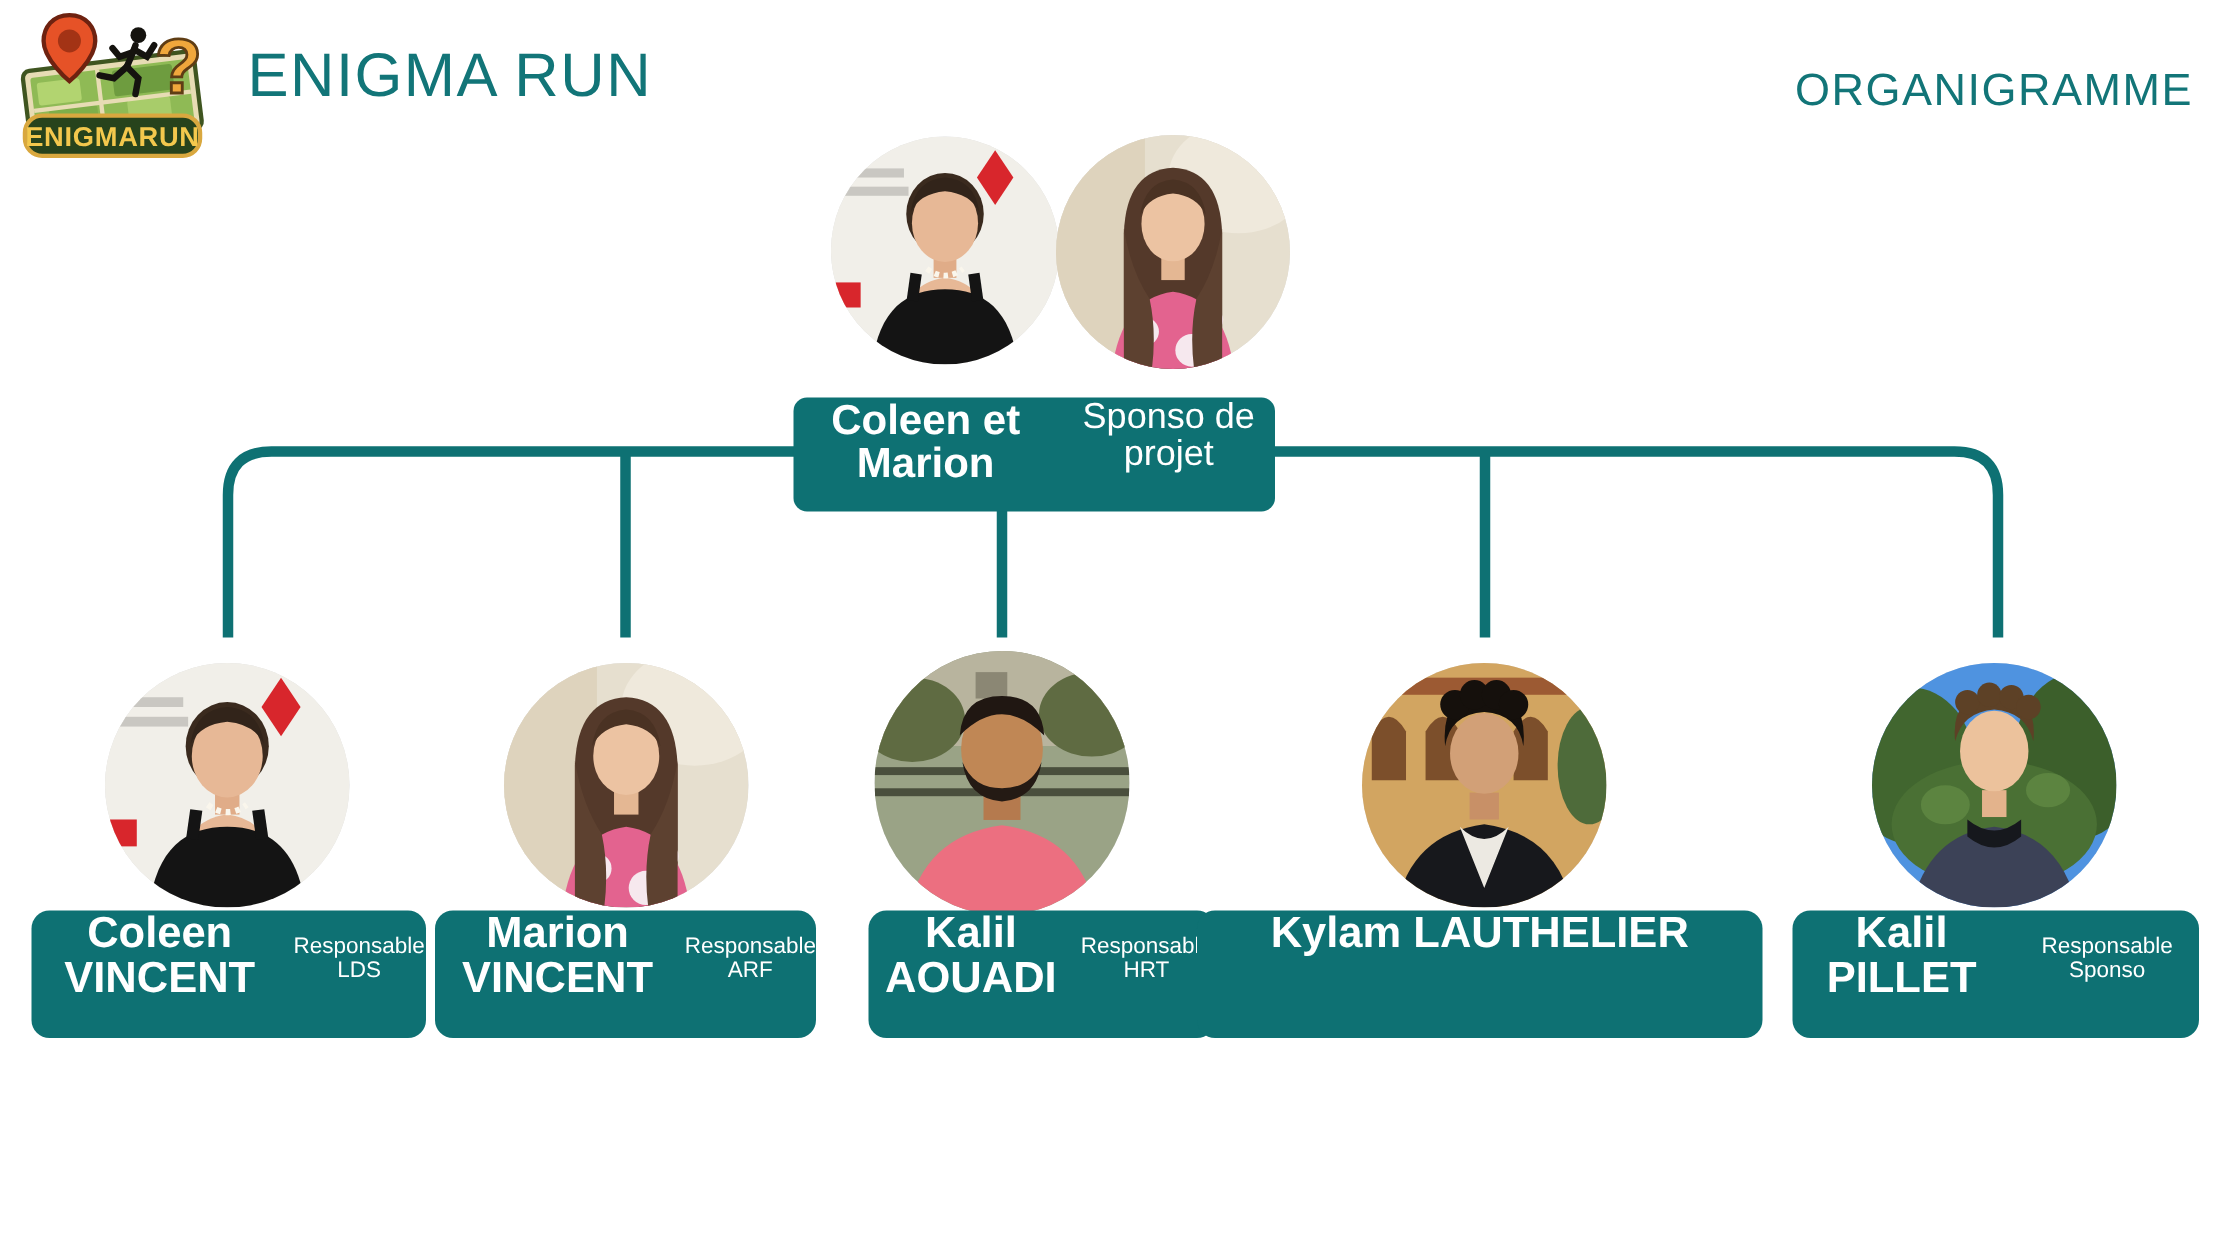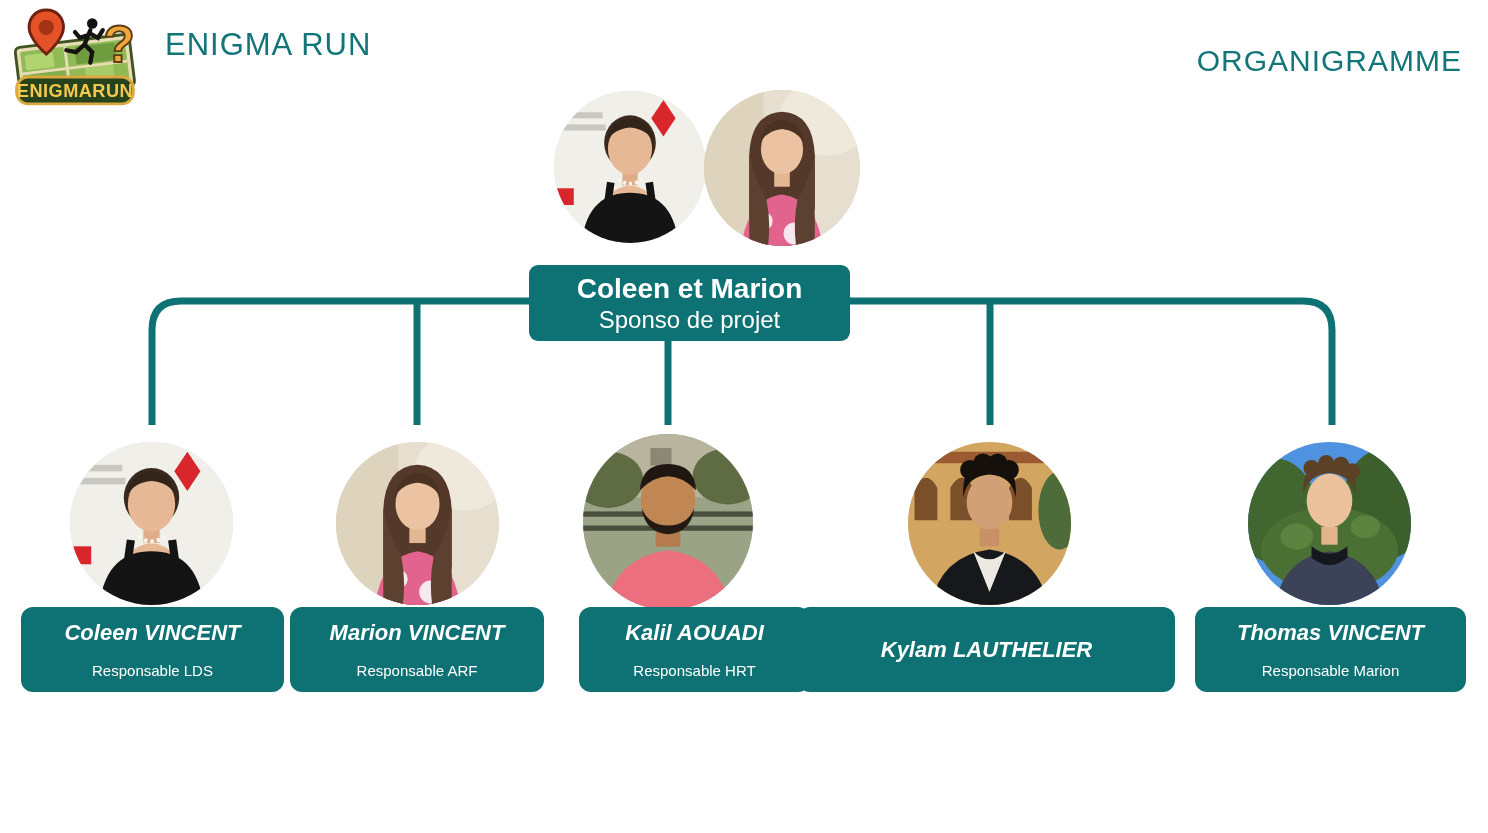--- a/index.html
+++ b/index.html
@@ -12,7 +12,7 @@
   .logo{position:absolute;left:8px;top:4px;width:134px;height:104px;}
   .logo svg{width:100%;height:100%;display:block;}
   .brand-title{
-    position:absolute;left:165px;top:27px;font-size:31px;letter-spacing:1px;
+    position:absolute;left:165px;top:27px;font-size:41px;letter-spacing:1px;
     color:var(--heading);white-space:nowrap;
   }
   .page-title{

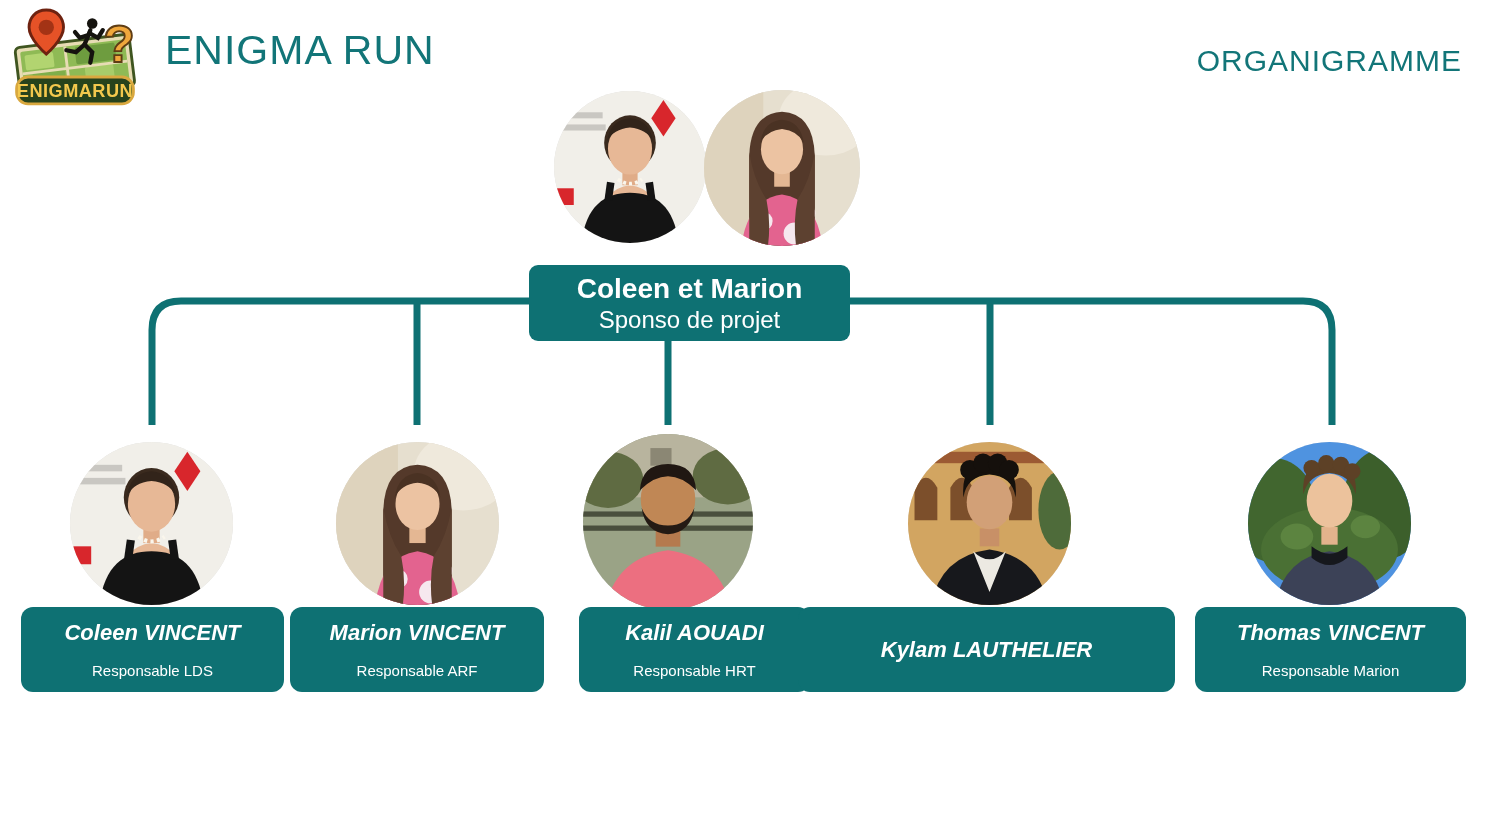--- a/index.html
+++ b/index.html
@@ -30,7 +30,7 @@
   
   .node-box{
     position:absolute;background:var(--teal);color:var(--boxtext);text-align:center;
-    display:flex;flex-direction:column;justify-content:center;gap:3px;z-index:5;
+    display:flex;flex-direction:row;justify-content:center;gap:3px;z-index:5;
   }
   .node-name{font-weight:bold;line-height:1.05;}
   .node-role{line-height:1.05;}

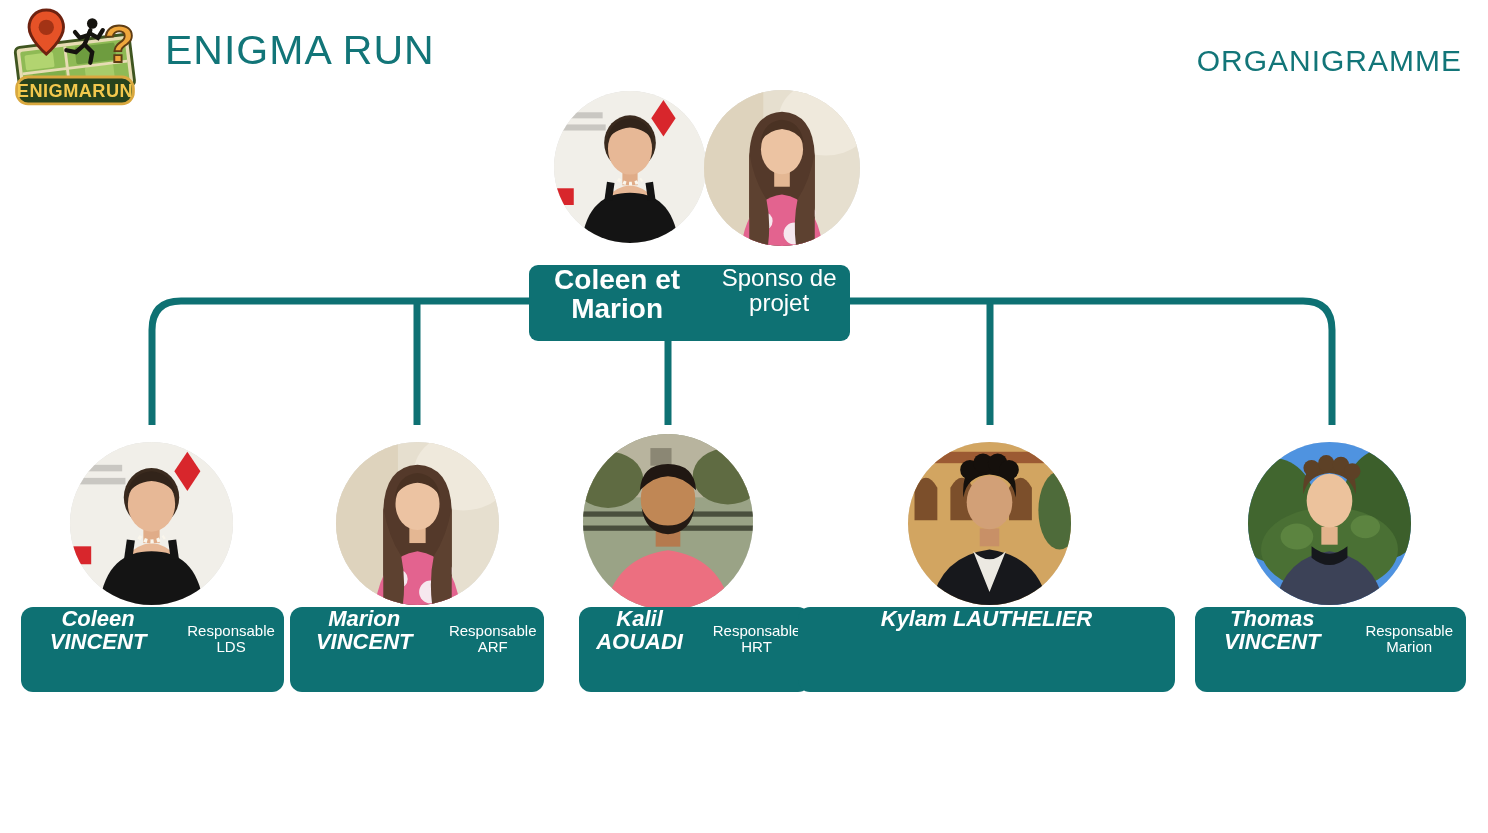--- a/index.html
+++ b/index.html
@@ -38,7 +38,7 @@
   .root-box .node-name{font-size:28px;}
   .root-box .node-role{font-size:24px;}
   .member-box{top:607px;height:85px;border-radius:12px;}
-  .member-box .node-name{font-size:22px;font-style:italic;}
+  .member-box .node-name{font-size:29px;}
   .member-box .node-role{font-size:15px;margin-top:16px;}
   
   .m1-photo{left:70px;top:442px;width:163px;height:163px;}

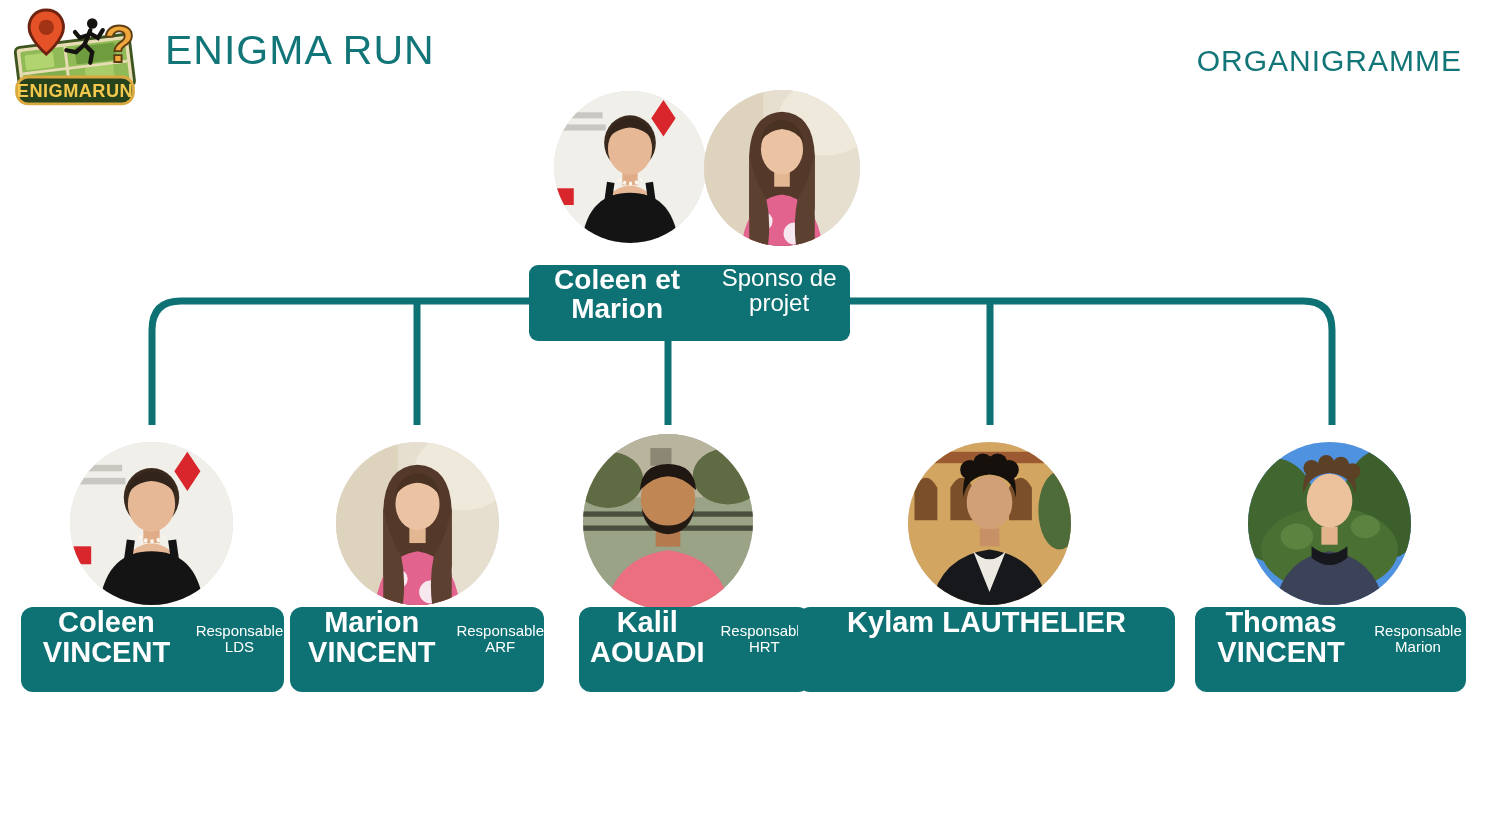--- a/index.html
+++ b/index.html
@@ -254,7 +254,7 @@
     </svg>
   </div>
   <div class="node-box member-box m5-box">
-    <div class="node-name">Thomas VINCENT</div>
+    <div class="node-name">Kalil PILLET</div>
     <div class="node-role">Responsable Marion</div>
   </div>
 

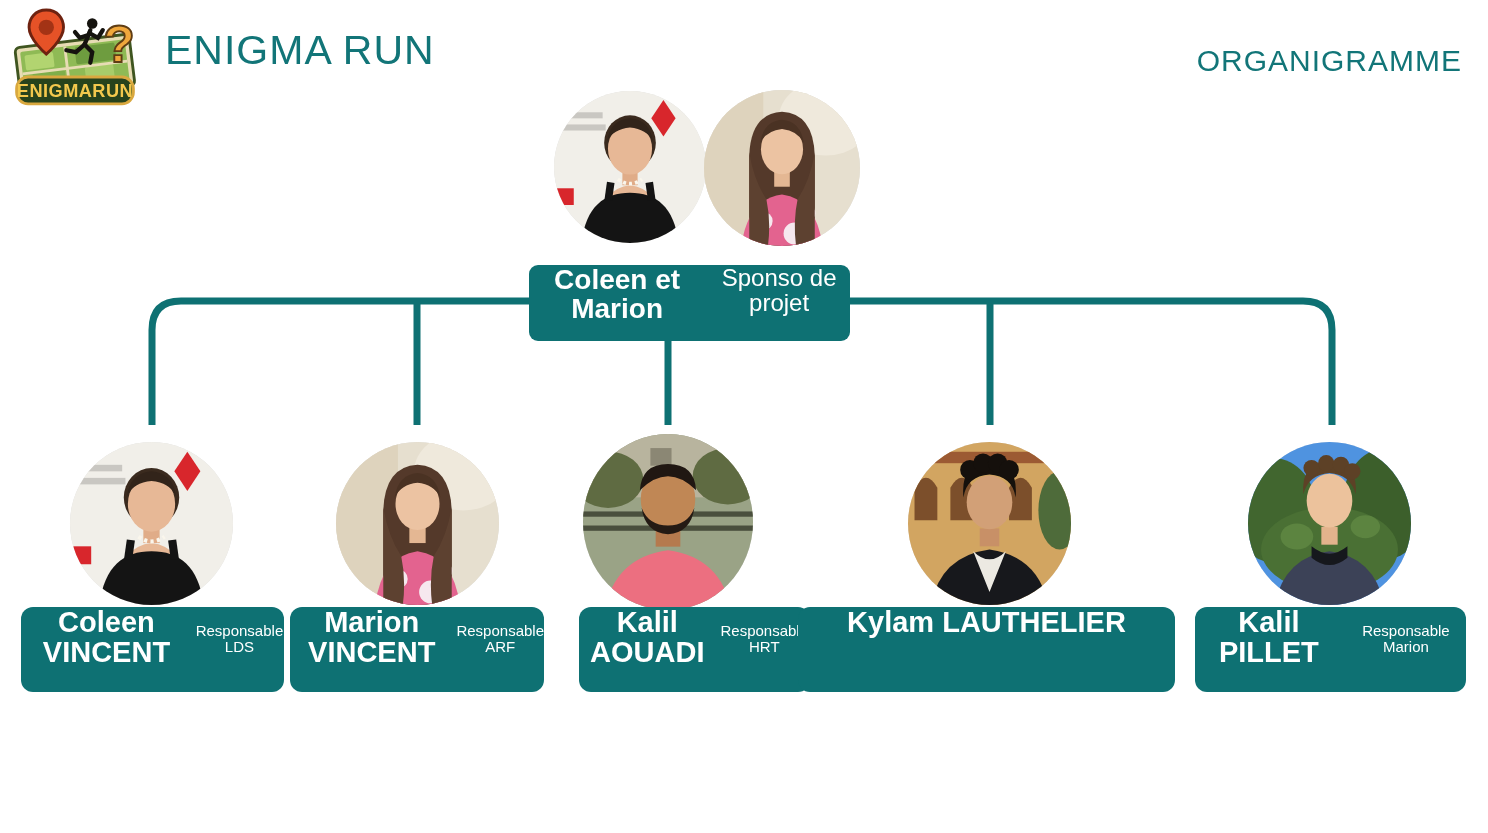--- a/index.html
+++ b/index.html
@@ -255,7 +255,7 @@
   </div>
   <div class="node-box member-box m5-box">
     <div class="node-name">Kalil PILLET</div>
-    <div class="node-role">Responsable Marion</div>
+    <div class="node-role">Responsable Sponso</div>
   </div>
 
 </div>

